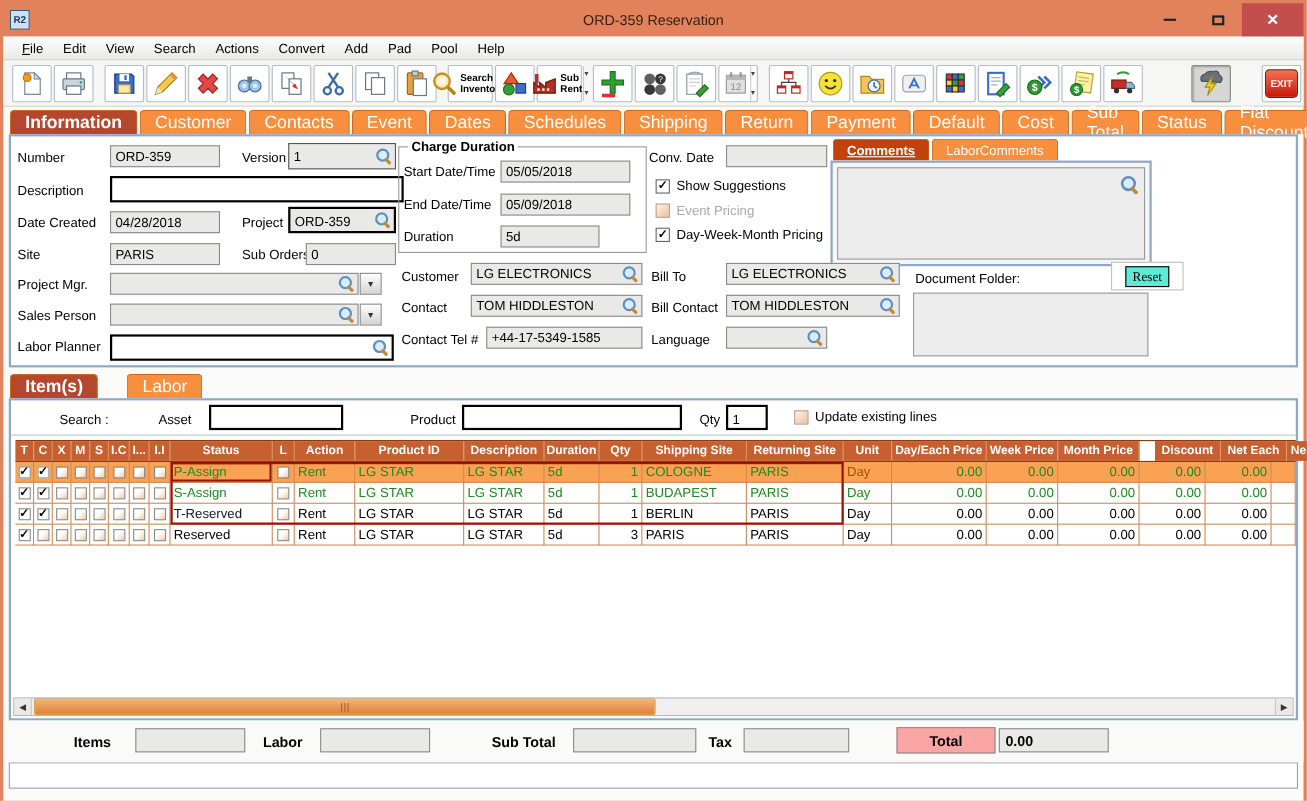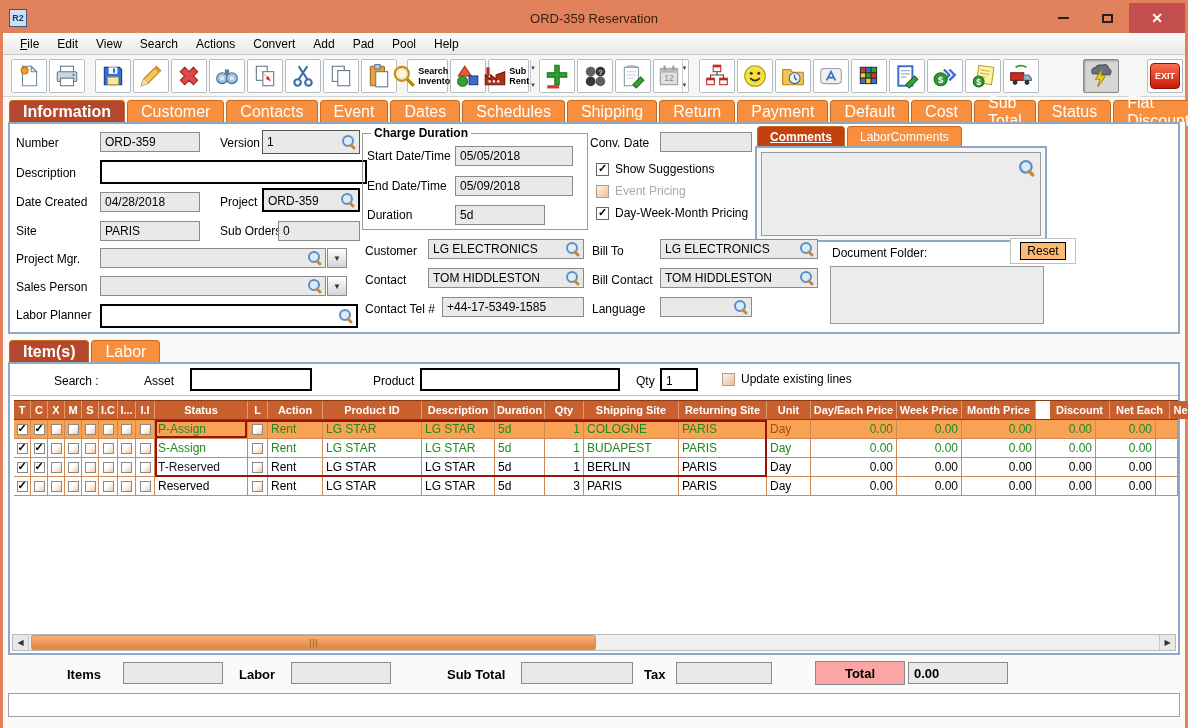--- a/index.html
+++ b/index.html
@@ -66,7 +66,7 @@
   .ctext { position: relative; width: 100%; height: 100%; background: #ECECEC; border: 1px solid #9a9a9a; }
   .ctext .mag { top: 8px; right: 6px; margin-top: 0; transform: scale(1.15); }
   .reset-wrap { position: absolute; left: 1000px; top: 114px; width: 66px; height: 26px; background: #fff; border: 1px solid #c0c0c0; display: flex; align-items: center; justify-content: center; }
-  .reset-btn { border: 1px solid #000; background: #fdba74; font-size: 12px; padding: 1px 6px; font-family: Liberation Sans, sans-serif; }
+  .reset-btn { border: 1px solid #000; background: #5eead4; font-size: 12px; padding: 1px 6px; font-family: Liberation Serif, serif; }
   .folder-box { position: absolute; left: 820px; top: 142px; width: 214px; height: 58px; background: #ECECEC; border: 1px solid #9a9a9a; }
 
   

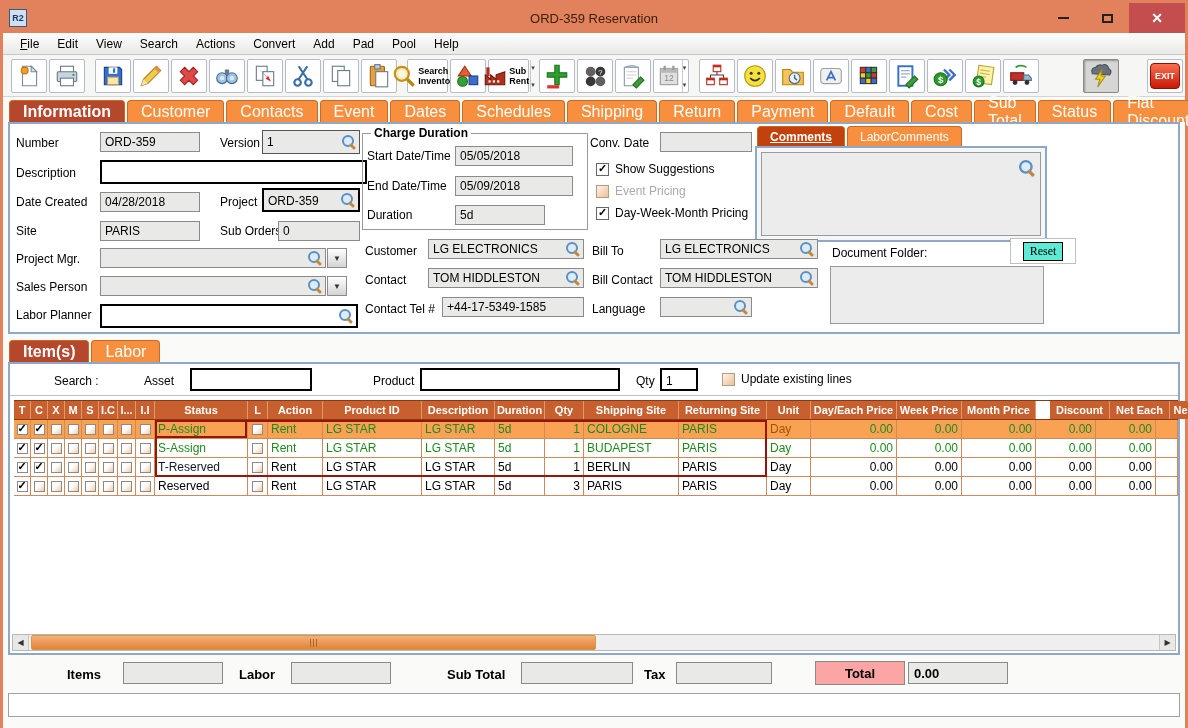--- a/index.html
+++ b/index.html
@@ -70,7 +70,7 @@
   .folder-box { position: absolute; left: 820px; top: 142px; width: 214px; height: 58px; background: #ECECEC; border: 1px solid #9a9a9a; }
 
   
-  .items-tabsrow { height: 22px; display: flex; align-items: flex-end; padding-left: 6px; margin-top: 6px; }
+  .items-tabsrow { height: 22px; display: flex; align-items: flex-end; padding-left: 6px; margin-top: 6px; gap: 24px; }
   .items-panel { position: relative; margin: 0 5px; height: 293px; background: #fff; border: 2px solid #8FA8C8; }
   .search-row { position: relative; height: 32px; border-bottom: 1px solid #b8c6d4; }
   .search-row .lbl { top: 10px; }

